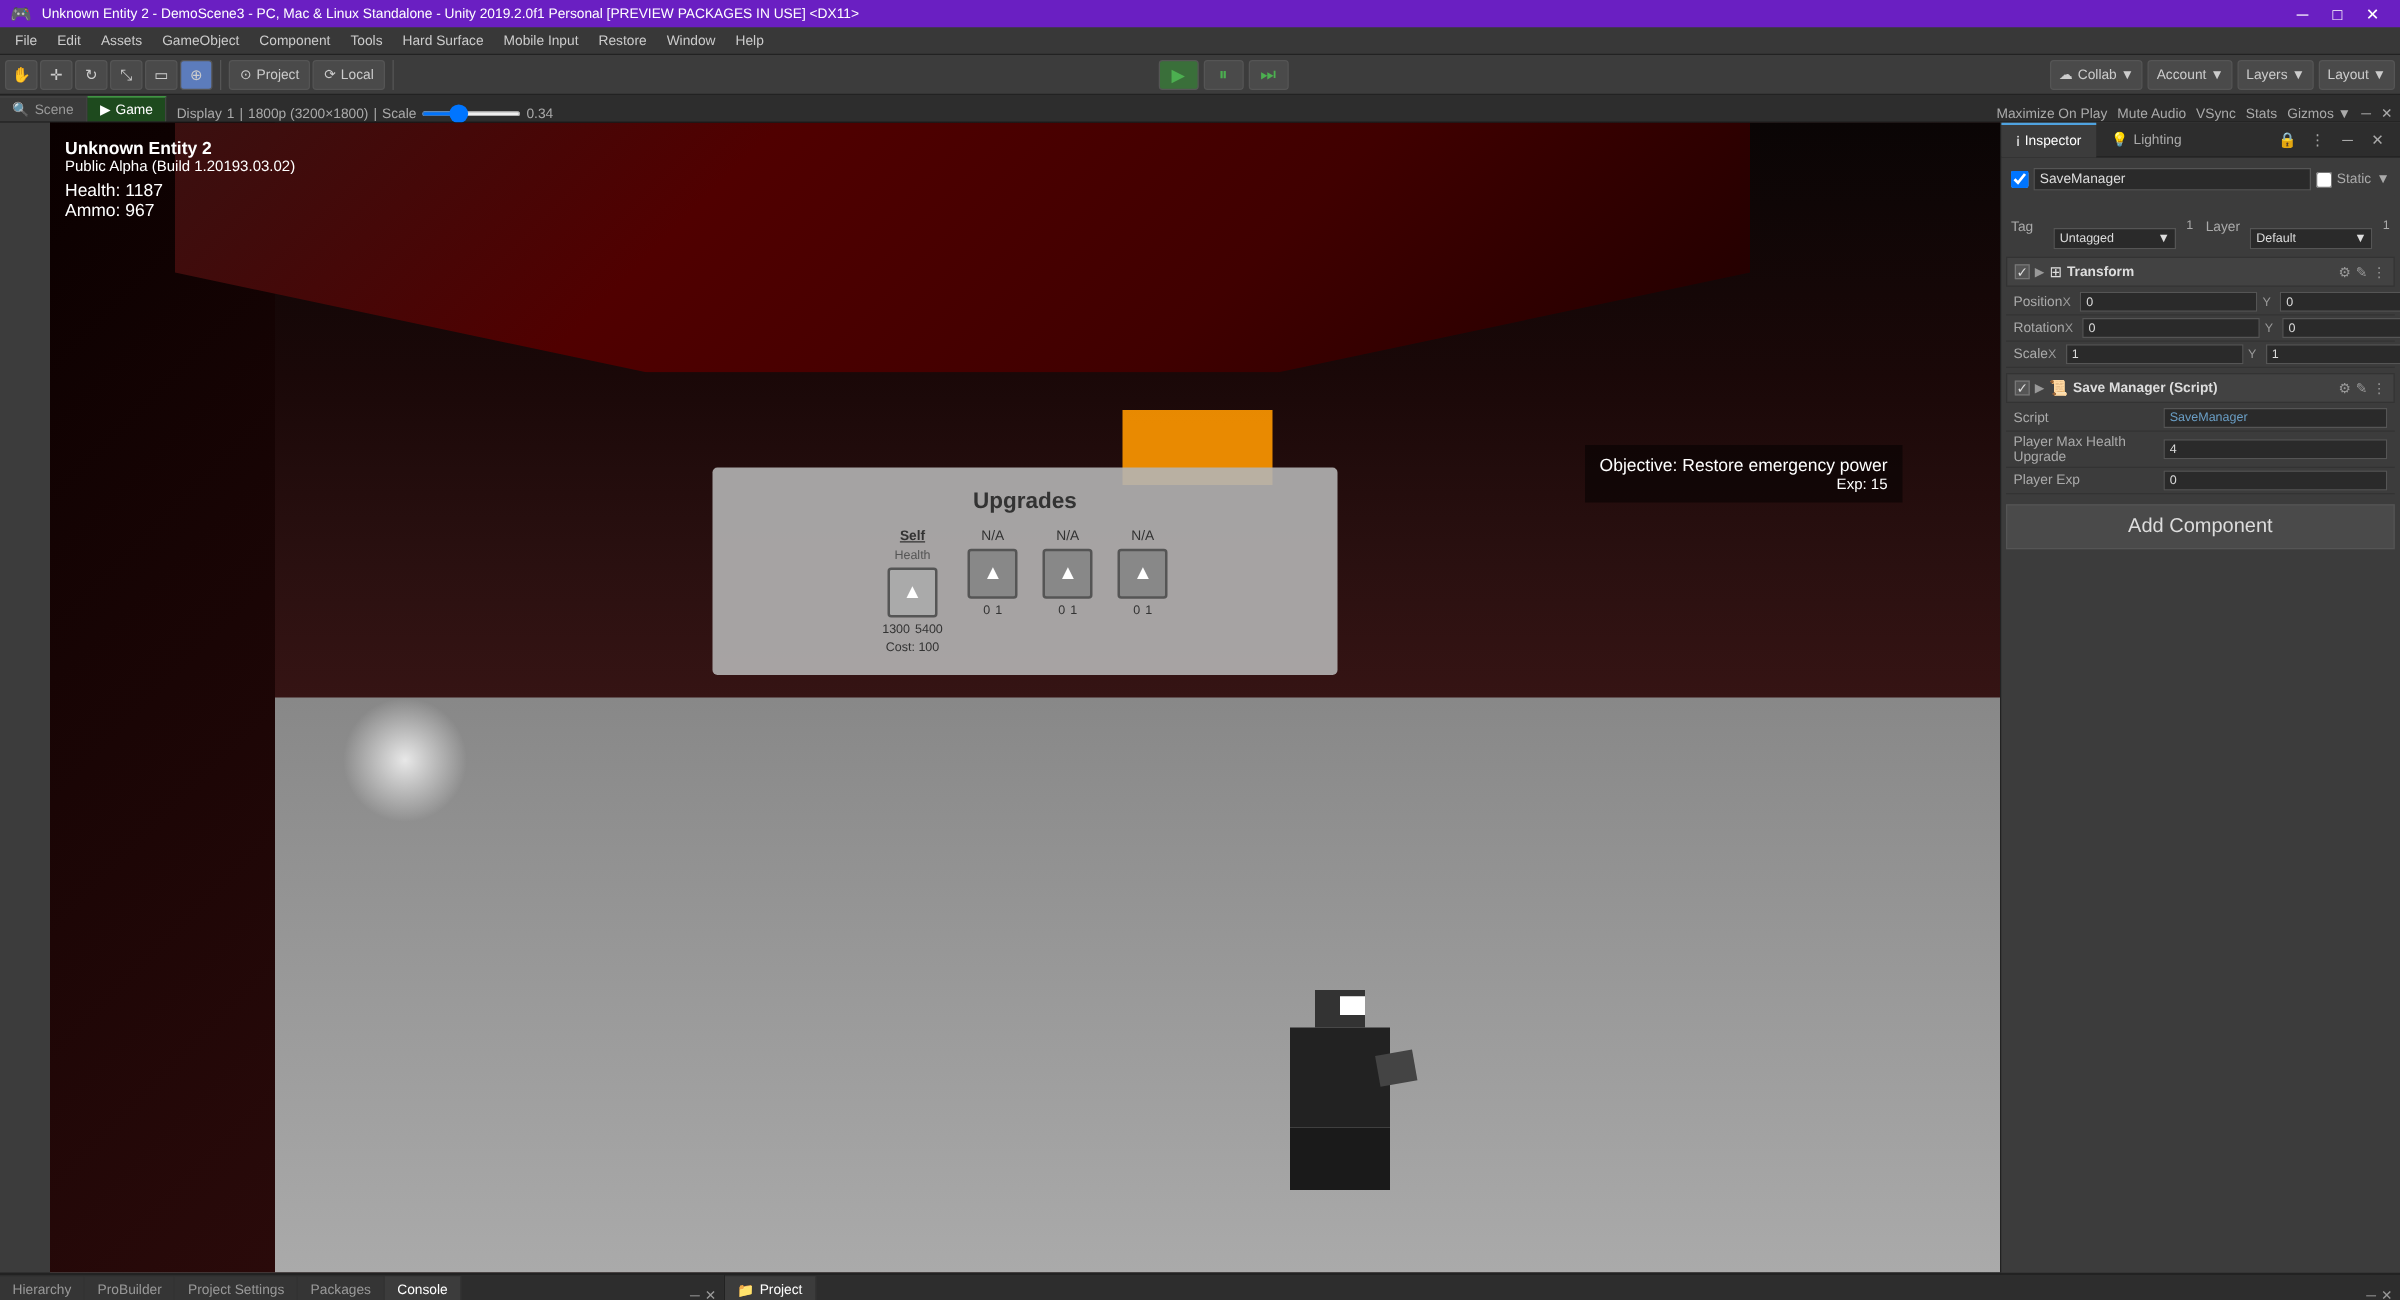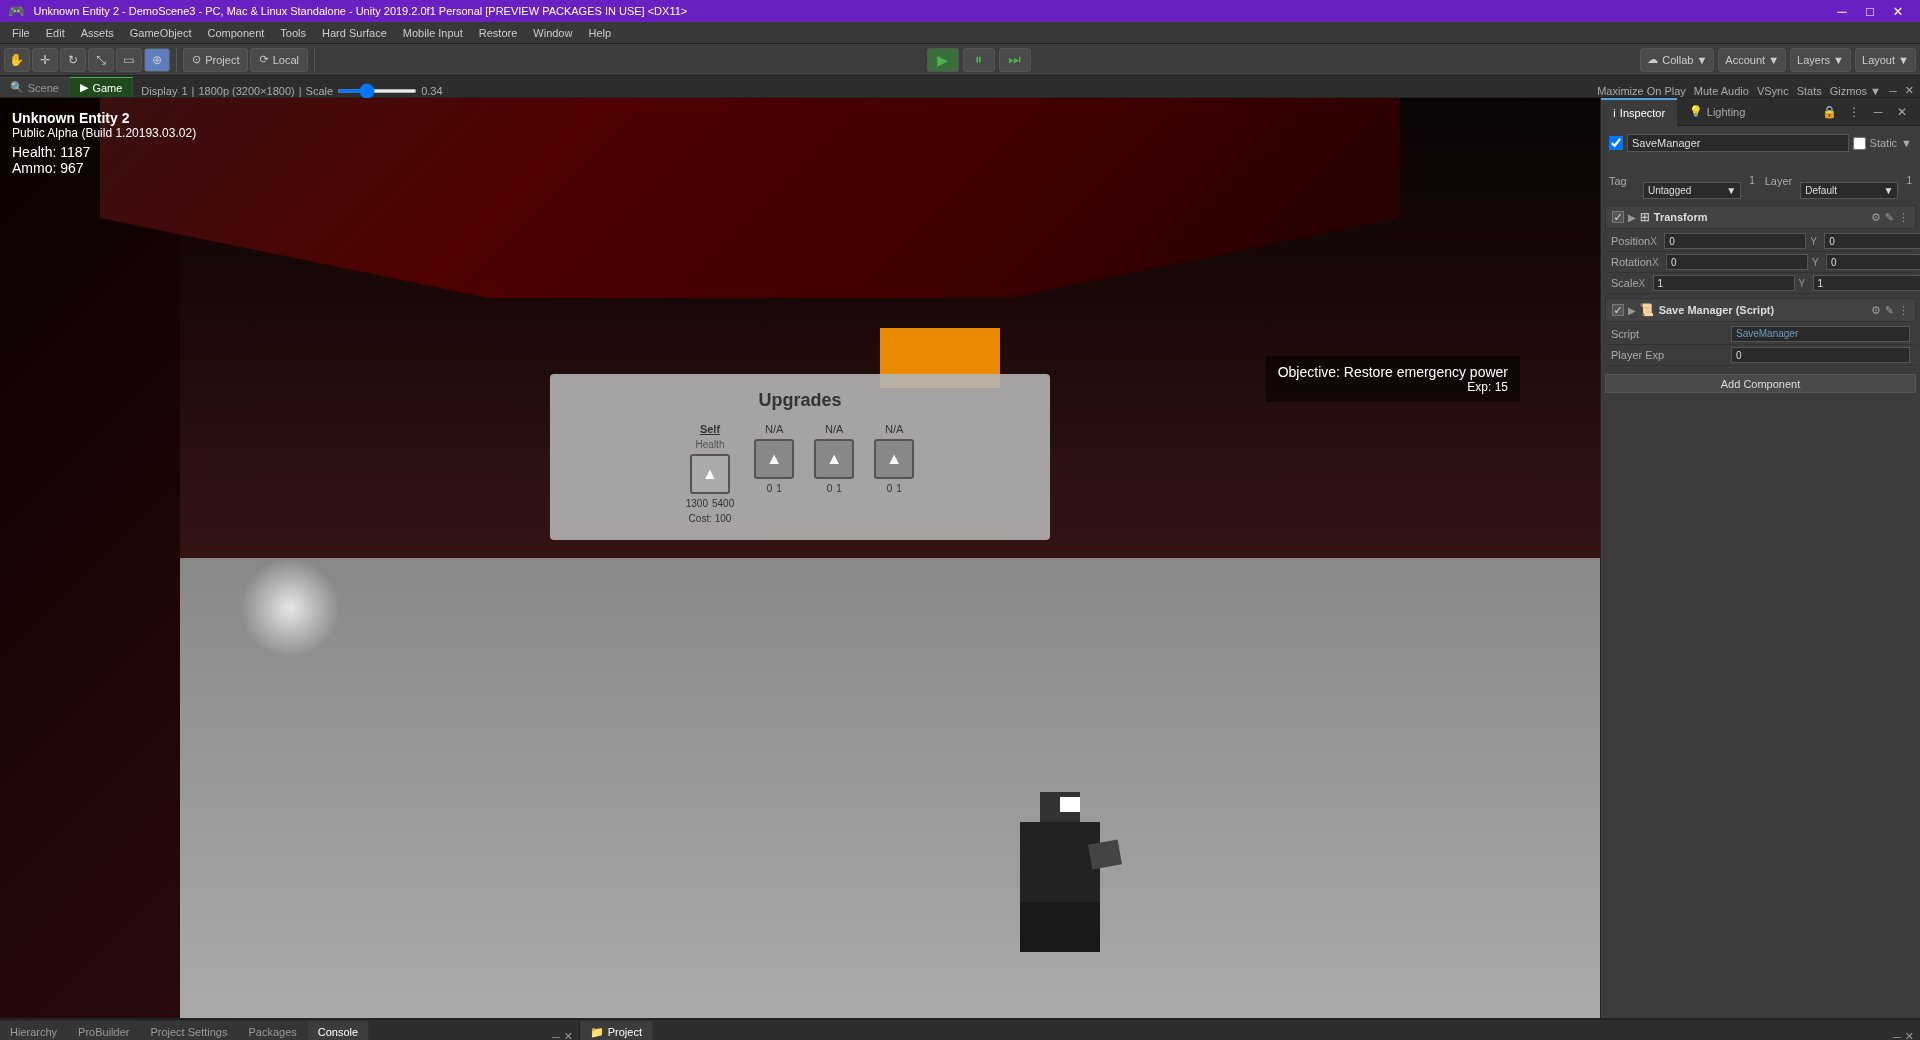--- a/index.html
+++ b/index.html
@@ -197,6 +197,7 @@
       background: #1a1a1a;
       position: relative;
       overflow: hidden;
+      margin-left: 40px;
     }
     .game-bg {
       width: 100%;

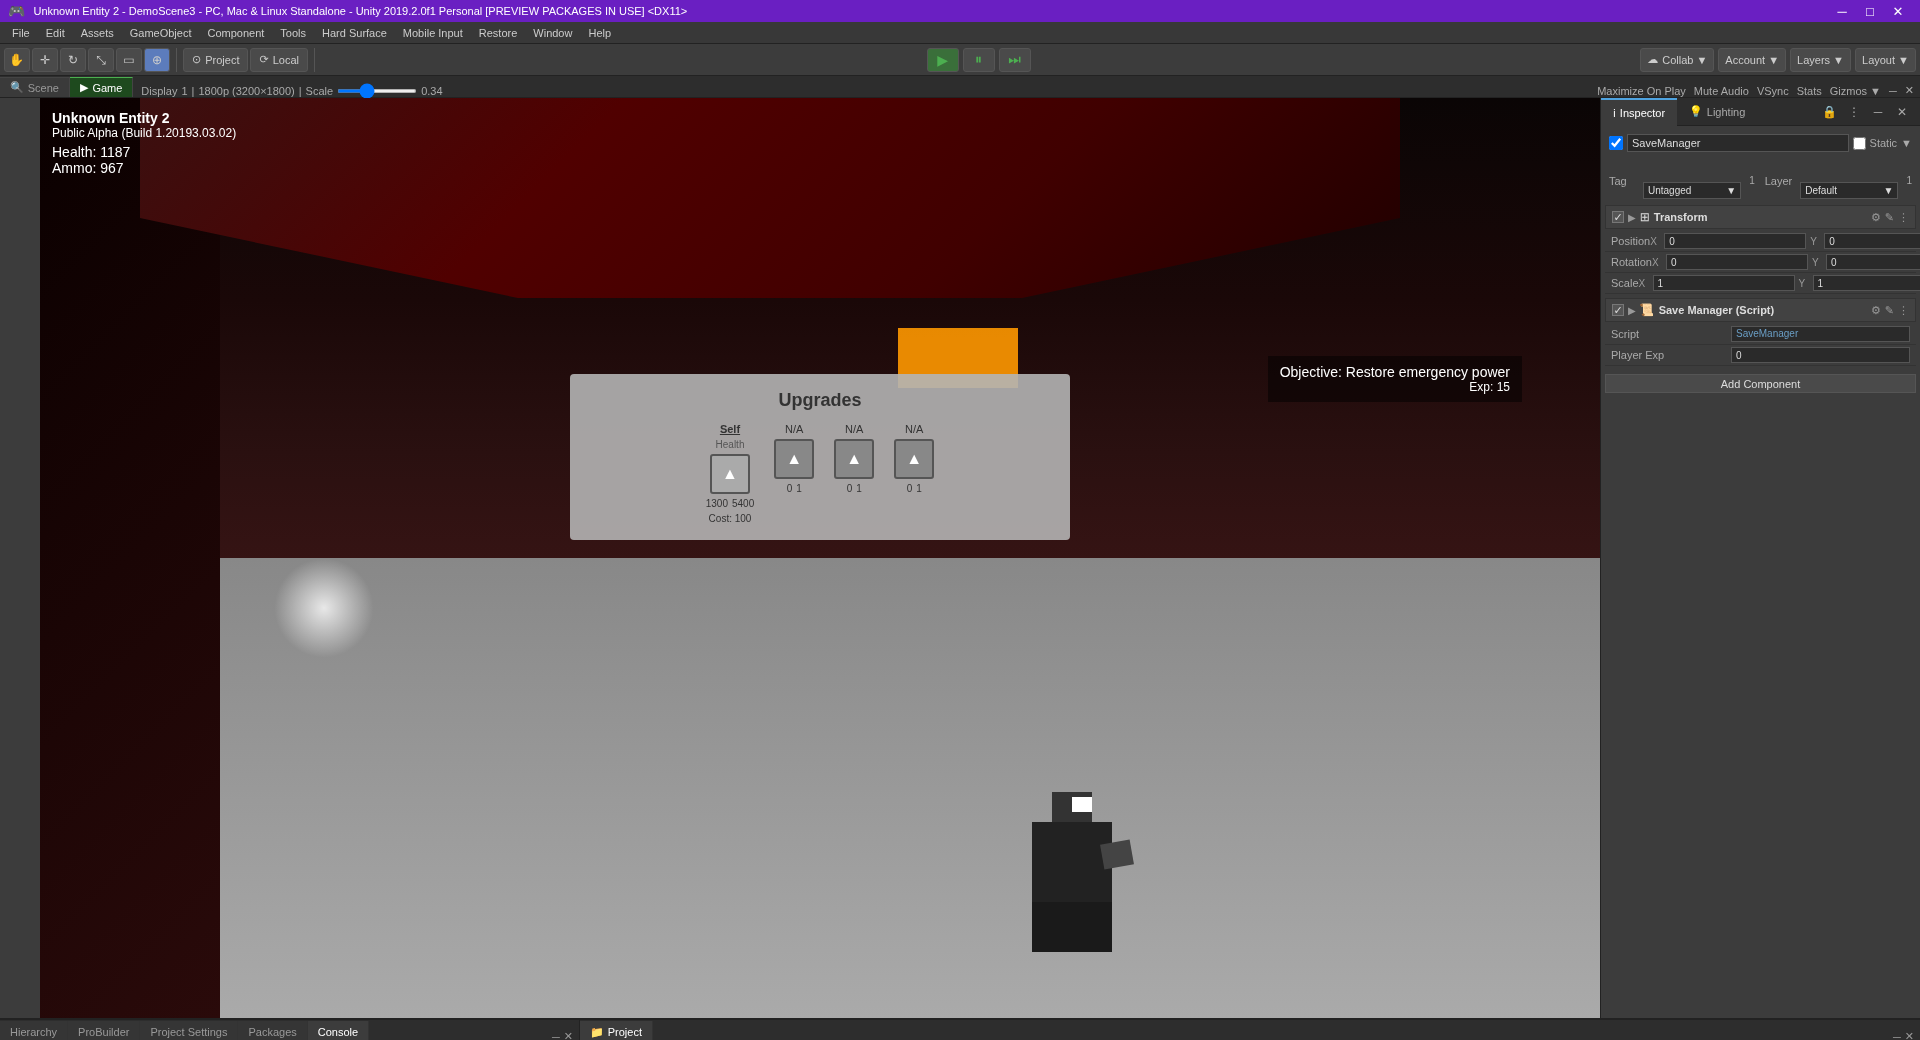--- a/index.html
+++ b/index.html
@@ -934,6 +934,10 @@
           <div class="script-field-value">SaveManager</div>
         </div>
 
+        <div class="script-field-row">
+          <span class="script-field-label">Player Max Health Upgrade</span>
+          <input type="text" class="field-value-text" value="4" style="">
+        </div>
 
         <div class="script-field-row">
           <span class="script-field-label">Player Exp</span>

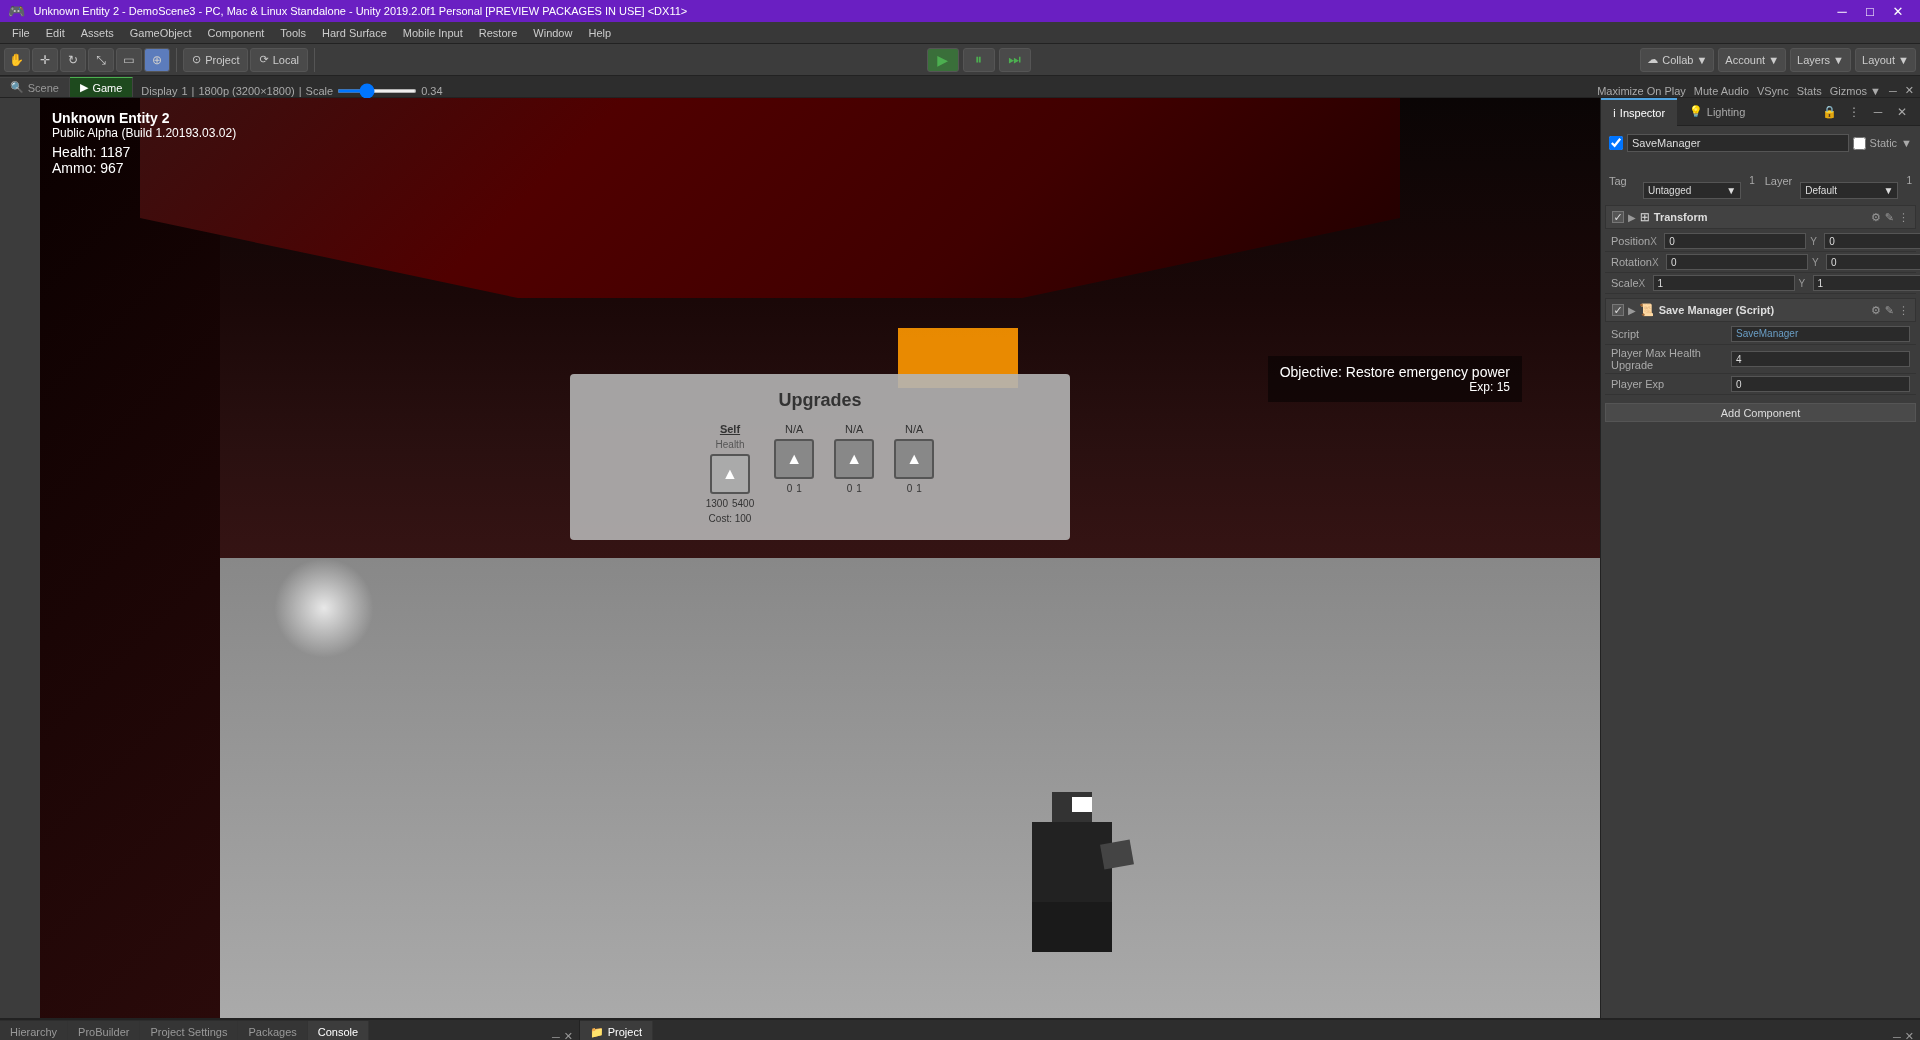--- a/index.html
+++ b/index.html
@@ -524,11 +524,11 @@
 
     .add-component-btn {
       width: 100%;
-      height: 19px;
+      height: 36px;
       background: #4a4a4a;
       border: 1px solid #555;
       color: #ddd;
-      font-size: 11px;
+      font-size: 16px;
       cursor: pointer;
       display: flex;
       align-items: center;

